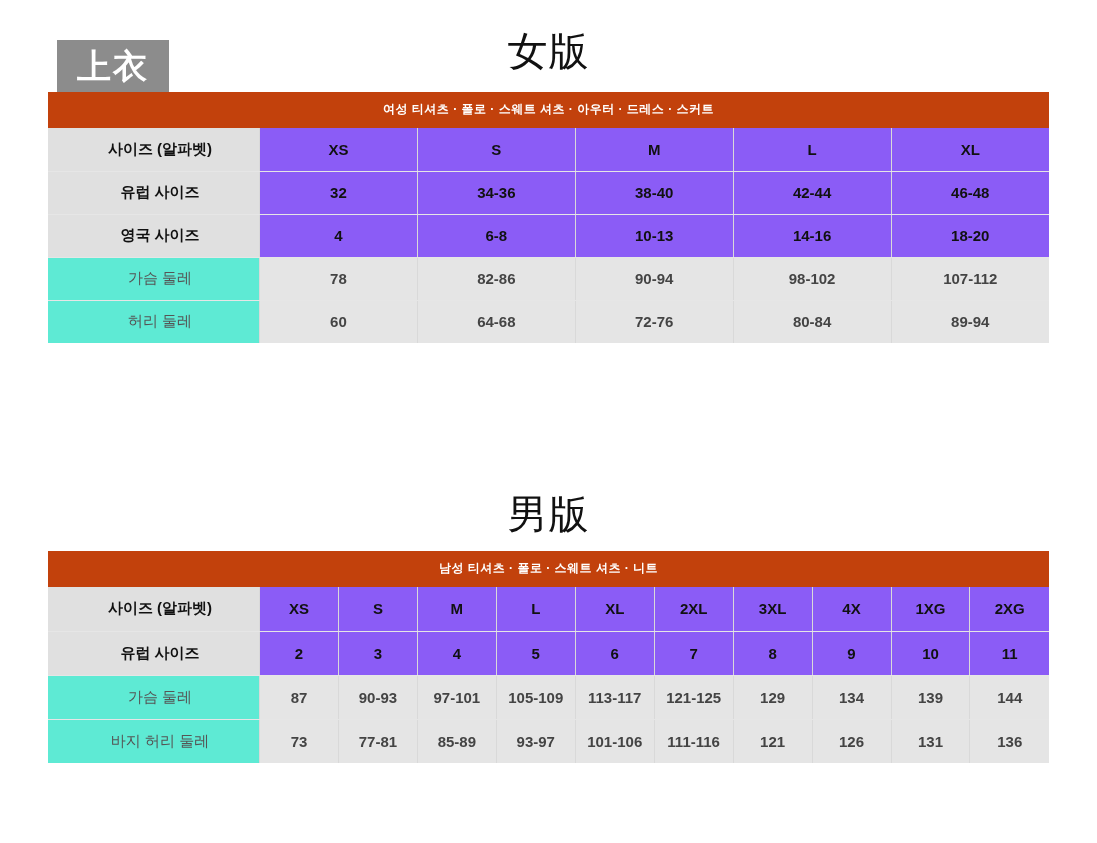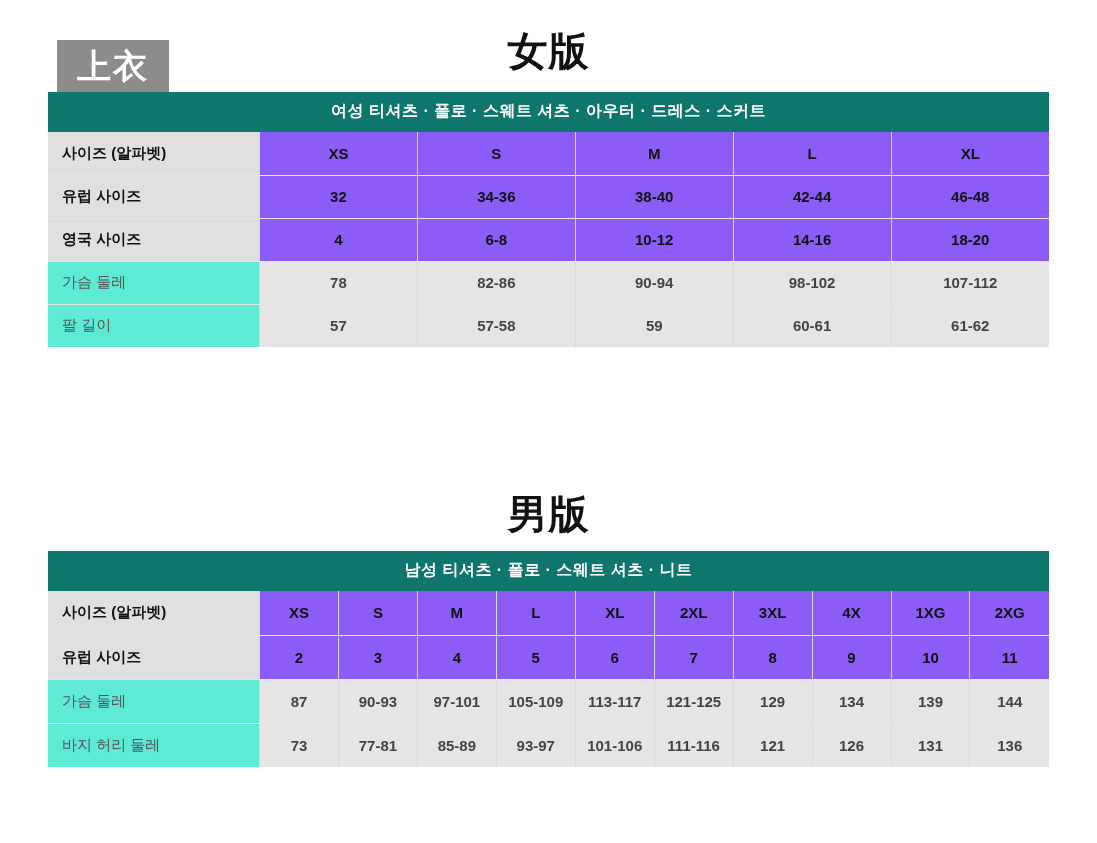--- a/index.html
+++ b/index.html
@@ -35,7 +35,7 @@
   .section-title {
     text-align: center;
     font-size: 40px;
-    font-weight: bold;
+    font-weight: normal;
     letter-spacing: 1px;
     color: #111111;
   }

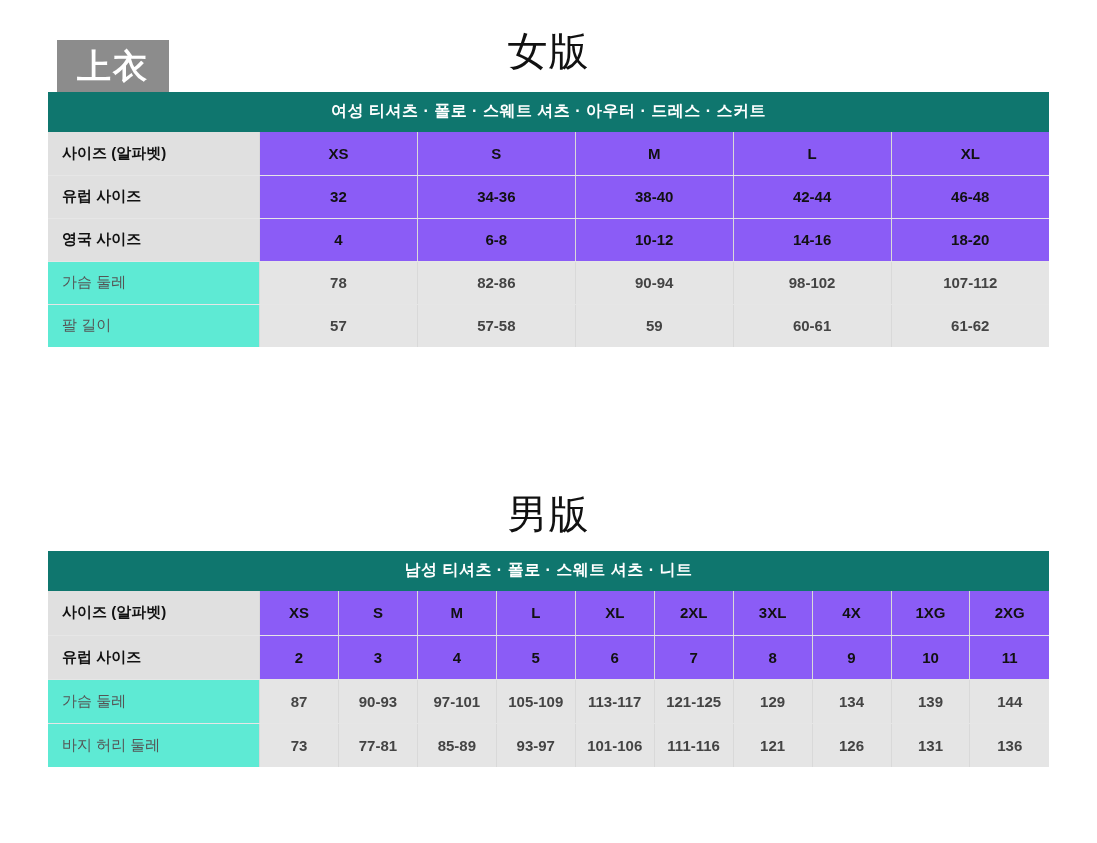--- a/index.html
+++ b/index.html
@@ -62,10 +62,10 @@
   #block-men   { top: 551px; }
 
   .table-header {
-    background: #0f766e;
+    background: #c2410c;
     color: #ffffff;
     text-align: center;
-    font-size: 16px;
+    font-size: 12px;
     font-weight: bold;
     letter-spacing: 0.5px;
     padding: 9px 0 10px 0;

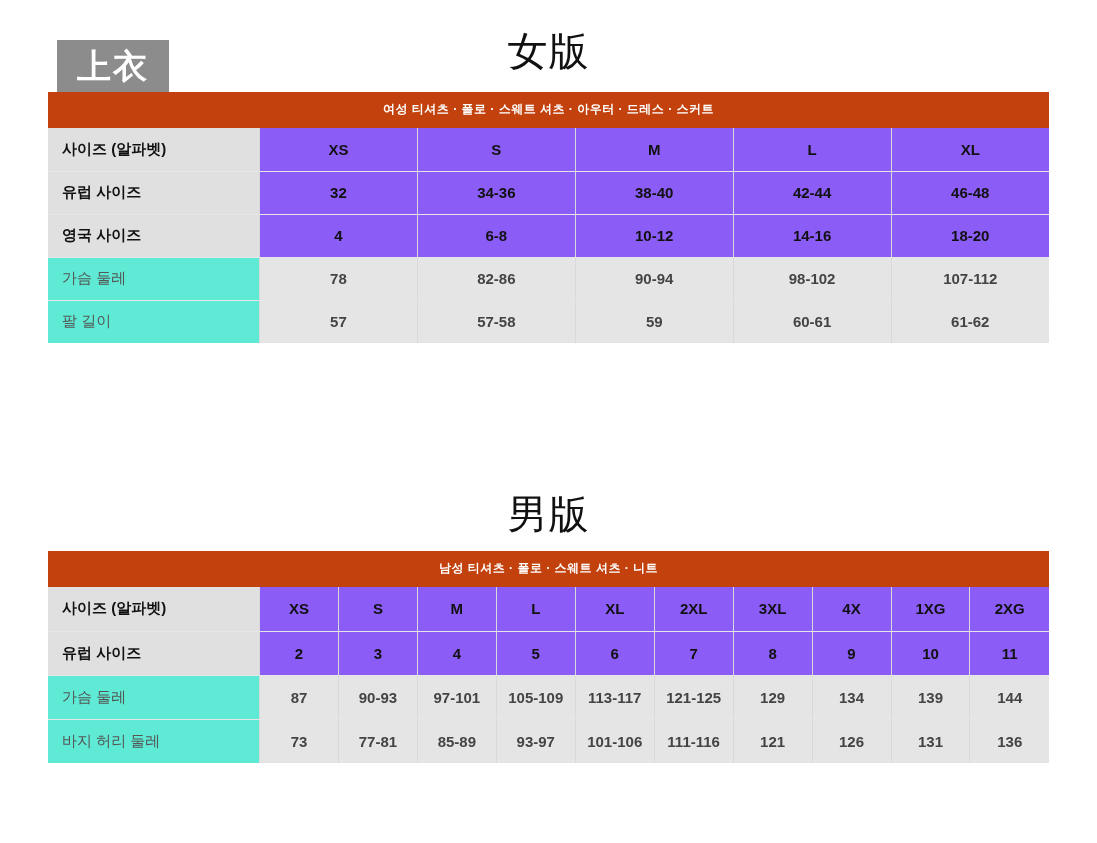--- a/index.html
+++ b/index.html
@@ -88,7 +88,7 @@
 
   
   table.sizes td.rowlabel {
-    text-align: left;
+    text-align: center;
     padding-left: 14px;
     width: 196px;
     border-right: 1px solid #d9d9d9;

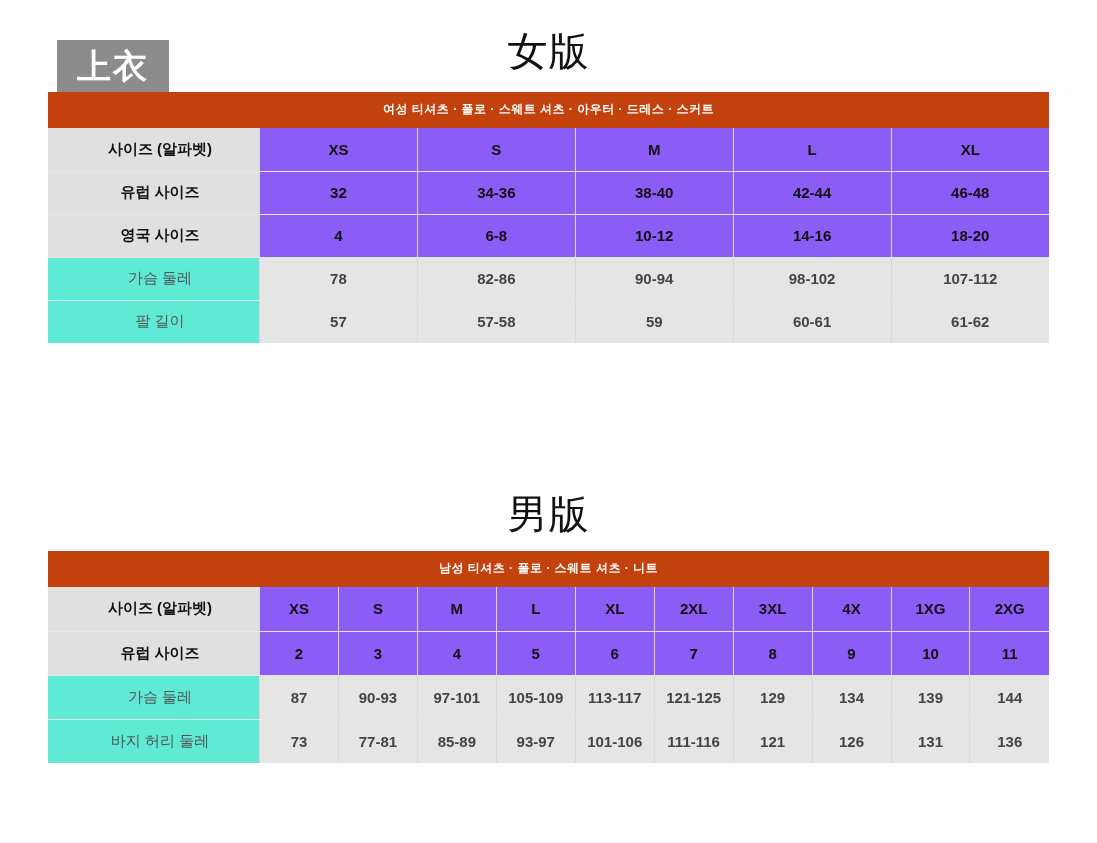--- a/index.html
+++ b/index.html
@@ -137,7 +137,7 @@
           <td class="rowlabel">영국 사이즈</td>
           <td>4</td>
           <td>6-8</td>
-          <td>10-12</td>
+          <td>10-13</td>
           <td>14-16</td>
           <td>18-20</td>
         </tr>

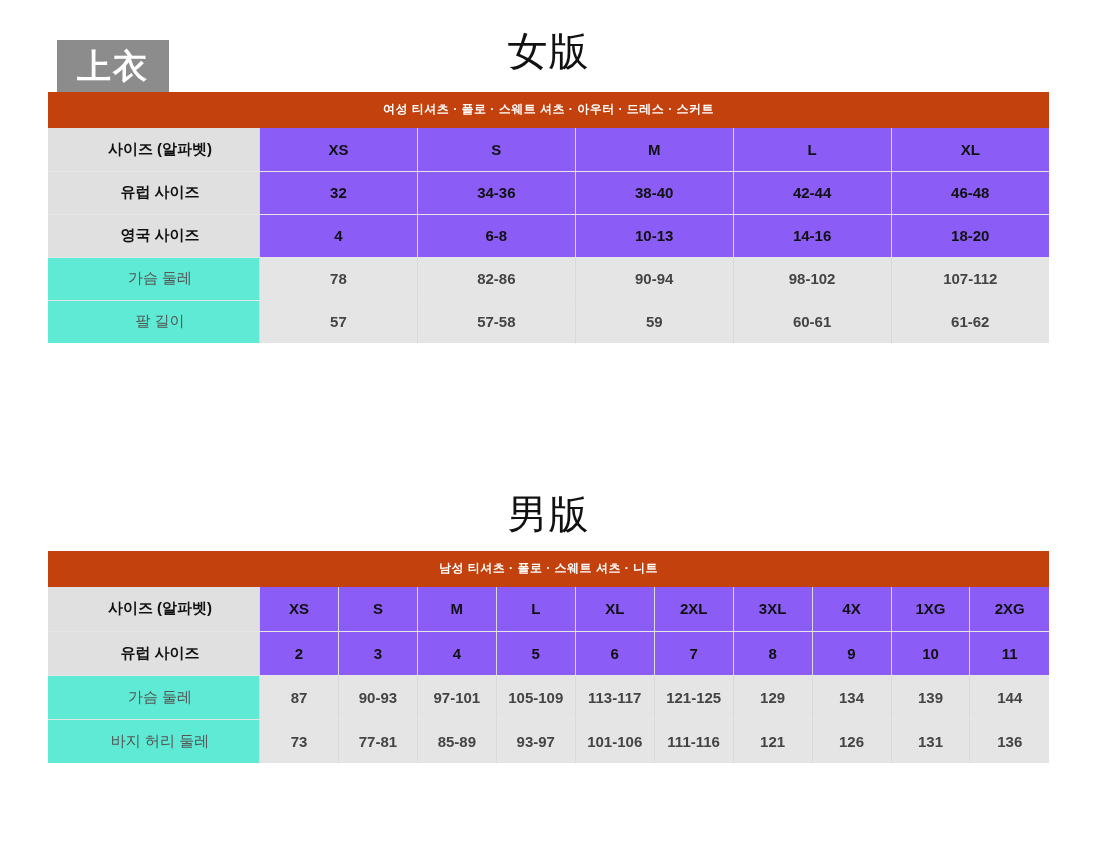--- a/index.html
+++ b/index.html
@@ -148,6 +148,14 @@
           <td>90-94</td>
           <td>98-102</td>
           <td>107-112</td>
+        </tr>
+        <tr class="plain">
+          <td class="rowlabel">허리 둘레</td>
+          <td>60</td>
+          <td>64-68</td>
+          <td>72-76</td>
+          <td>80-84</td>
+          <td>89-94</td>
         </tr>
         <tr class="plain">
           <td class="rowlabel">팔 길이</td>

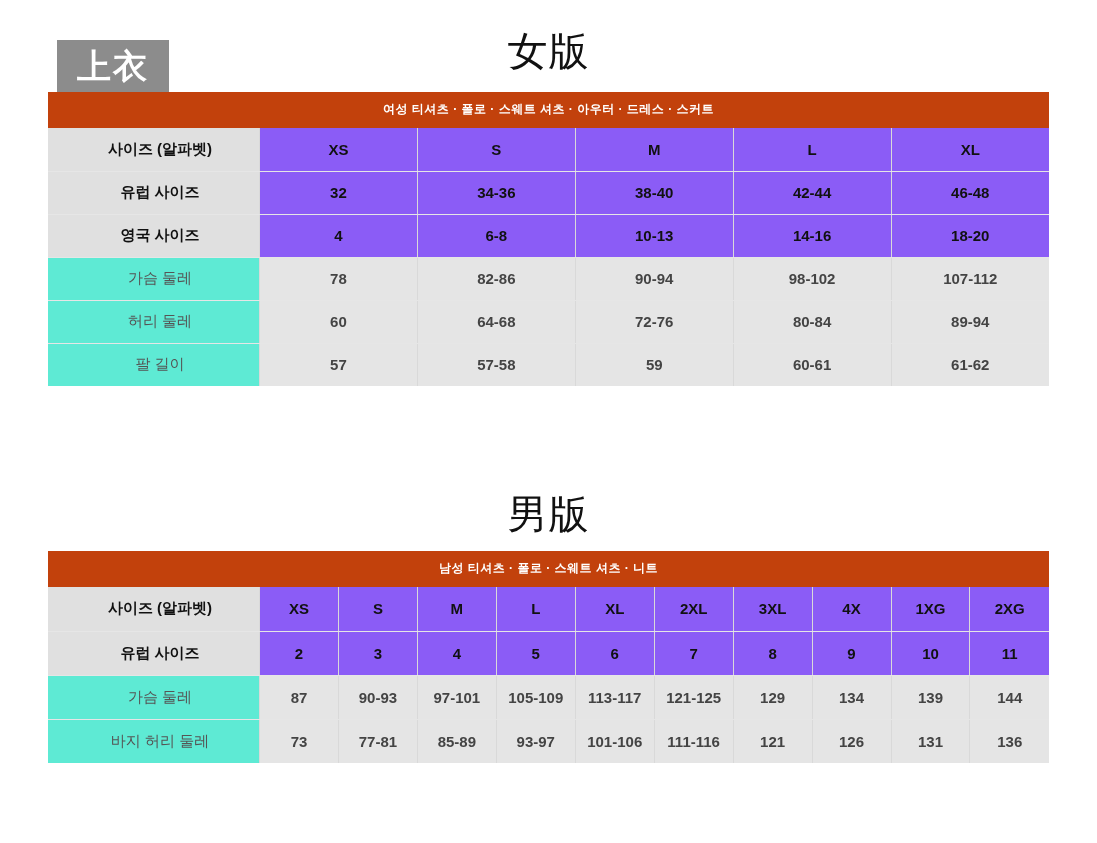--- a/index.html
+++ b/index.html
@@ -156,14 +156,6 @@
           <td>72-76</td>
           <td>80-84</td>
           <td>89-94</td>
-        </tr>
-        <tr class="plain">
-          <td class="rowlabel">팔 길이</td>
-          <td>57</td>
-          <td>57-58</td>
-          <td>59</td>
-          <td>60-61</td>
-          <td>61-62</td>
         </tr>
       </tbody>
   </table>

